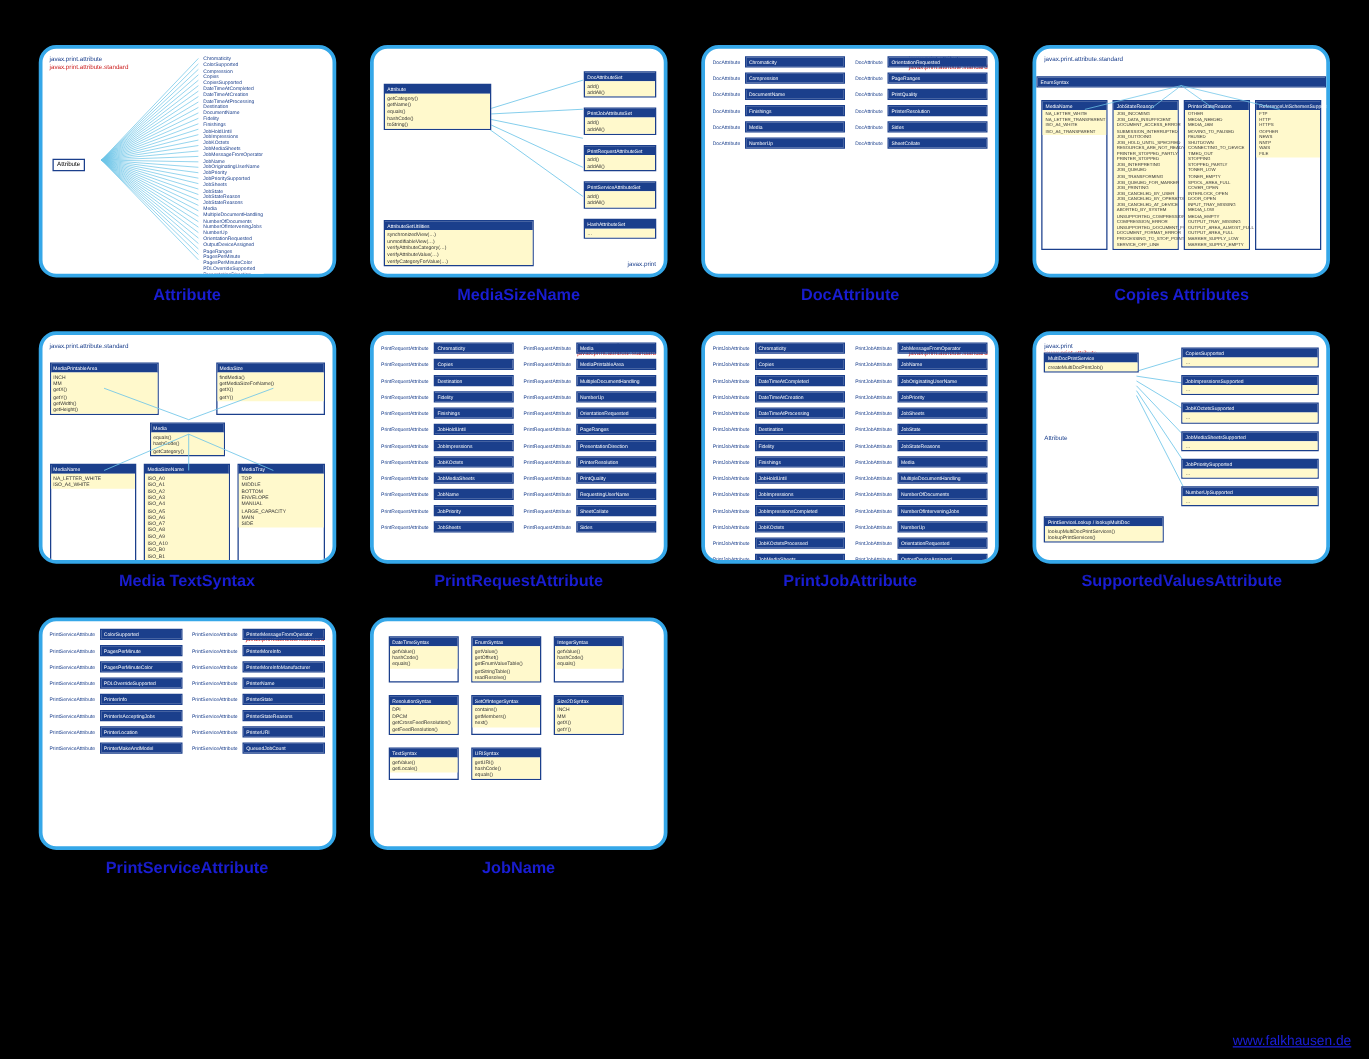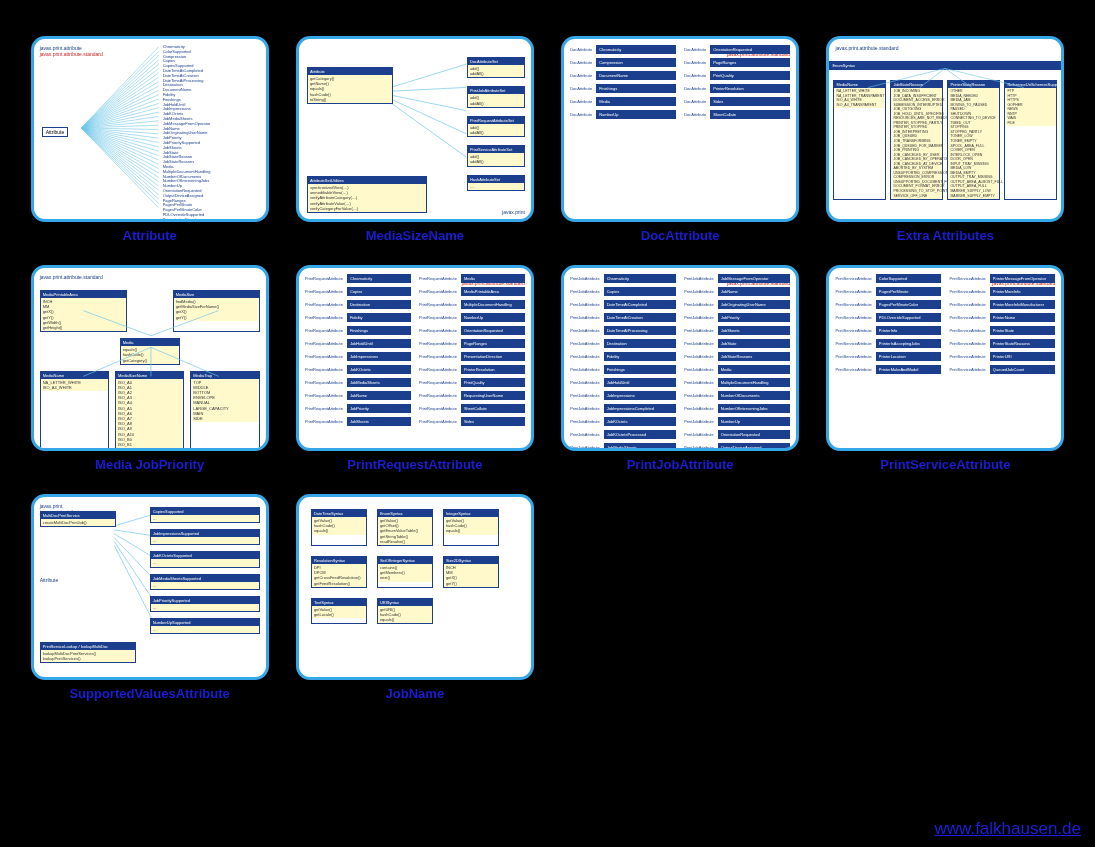--- a/index.html
+++ b/index.html
@@ -502,7 +502,7 @@
           </div>
       </div>
     </div>
-    <div class="caption">Extra Attributes</div>
+    <div class="caption">Copies Attributes</div>
   </div>
 
   <div class="cell">

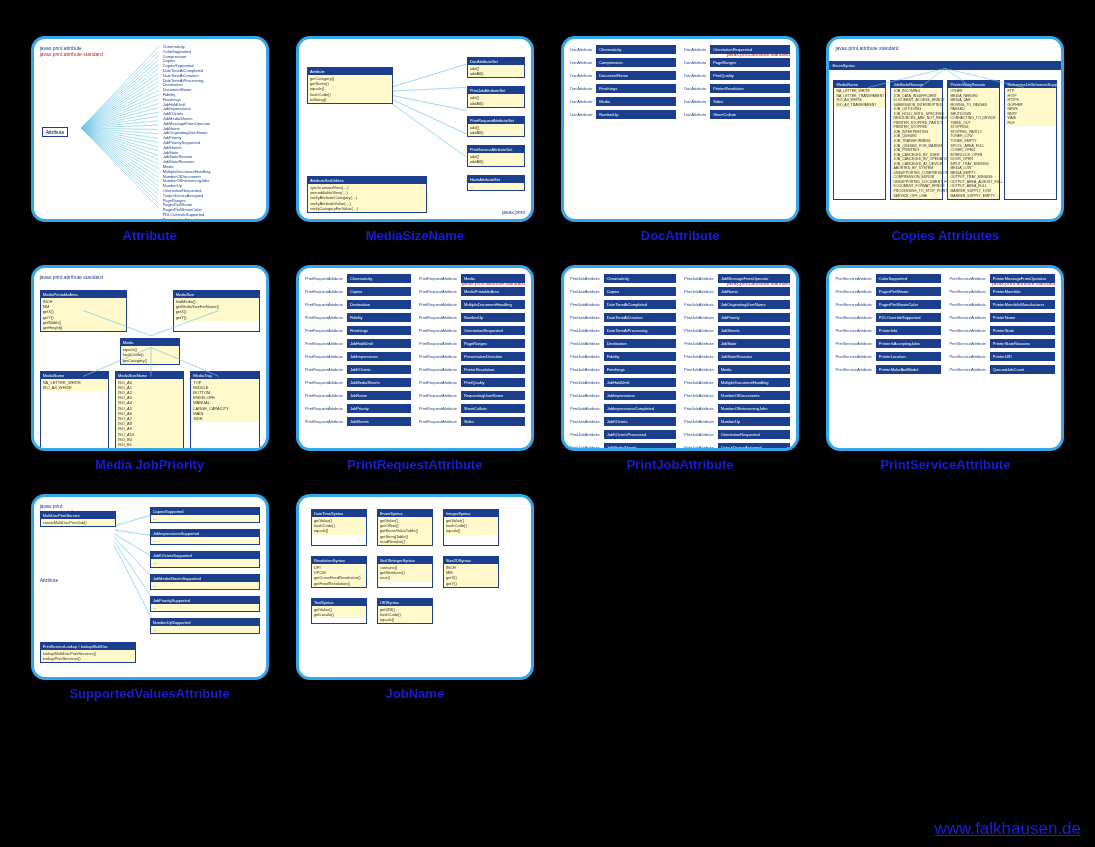--- a/index.html
+++ b/index.html
@@ -596,7 +596,7 @@
           </div>
       </div>
     </div>
-    <div class="caption">Media JobPriority</div>
+    <div class="caption">Media TextSyntax</div>
   </div>
 
   <div class="cell">

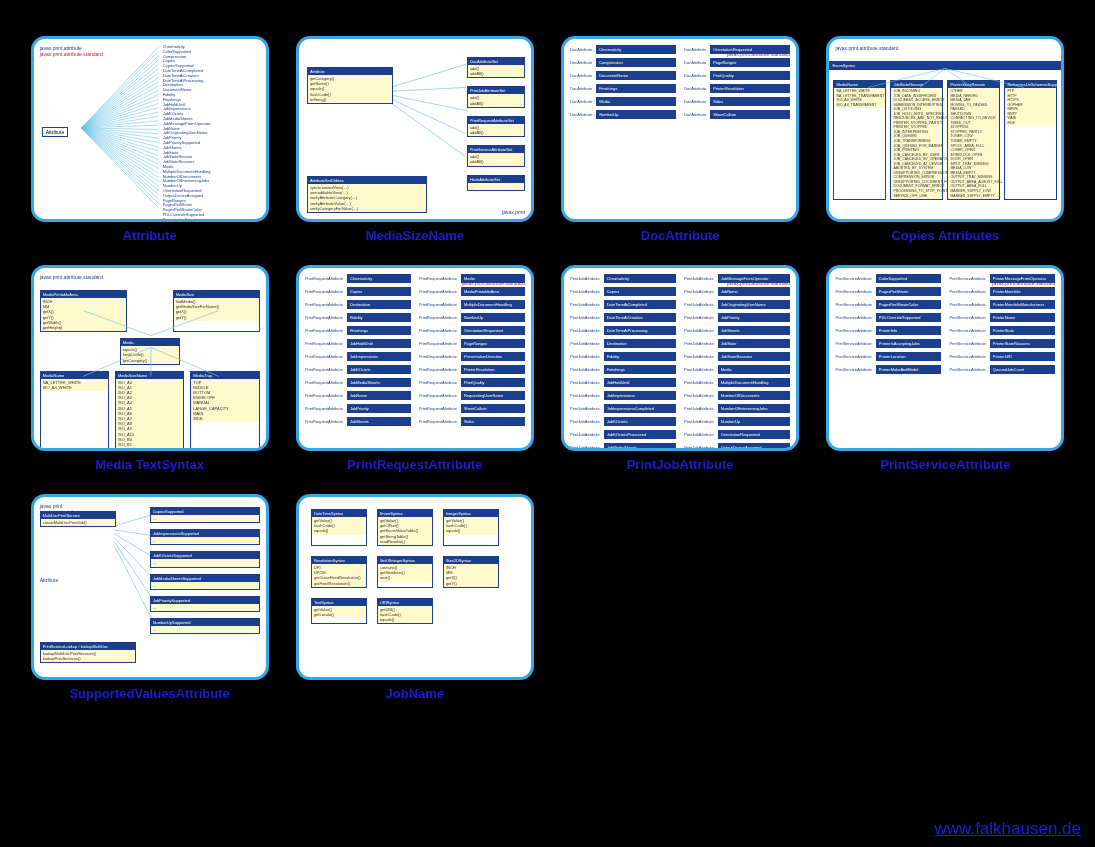--- a/index.html
+++ b/index.html
@@ -944,118 +944,6 @@
   </div>
 
   <div class="cell">
-    <div class="thumb">
-      <div class="pkg" style="position:absolute; right:6px; top:6px;">
-        <div class="b1">javax.print.attribute</div>
-        <div class="b2">javax.print.attribute.standard</div>
-      </div>
-      <div class="twocol">
-        <div class="col">
-            <div class="row-pair">
-              <span class="ifname">PrintServiceAttribute</span>
-              <div class="uml-box">
-                <div class="hdr">ColorSupported</div>
-              </div>
-            </div>
-            <div class="row-pair">
-              <span class="ifname">PrintServiceAttribute</span>
-              <div class="uml-box">
-                <div class="hdr">PagesPerMinute</div>
-              </div>
-            </div>
-            <div class="row-pair">
-              <span class="ifname">PrintServiceAttribute</span>
-              <div class="uml-box">
-                <div class="hdr">PagesPerMinuteColor</div>
-              </div>
-            </div>
-            <div class="row-pair">
-              <span class="ifname">PrintServiceAttribute</span>
-              <div class="uml-box">
-                <div class="hdr">PDLOverrideSupported</div>
-              </div>
-            </div>
-            <div class="row-pair">
-              <span class="ifname">PrintServiceAttribute</span>
-              <div class="uml-box">
-                <div class="hdr">PrinterInfo</div>
-              </div>
-            </div>
-            <div class="row-pair">
-              <span class="ifname">PrintServiceAttribute</span>
-              <div class="uml-box">
-                <div class="hdr">PrinterIsAcceptingJobs</div>
-              </div>
-            </div>
-            <div class="row-pair">
-              <span class="ifname">PrintServiceAttribute</span>
-              <div class="uml-box">
-                <div class="hdr">PrinterLocation</div>
-              </div>
-            </div>
-            <div class="row-pair">
-              <span class="ifname">PrintServiceAttribute</span>
-              <div class="uml-box">
-                <div class="hdr">PrinterMakeAndModel</div>
-              </div>
-            </div>
-          </div>
-        <div class="col">
-            <div class="row-pair">
-              <span class="ifname">PrintServiceAttribute</span>
-              <div class="uml-box">
-                <div class="hdr">PrinterMessageFromOperator</div>
-              </div>
-            </div>
-            <div class="row-pair">
-              <span class="ifname">PrintServiceAttribute</span>
-              <div class="uml-box">
-                <div class="hdr">PrinterMoreInfo</div>
-              </div>
-            </div>
-            <div class="row-pair">
-              <span class="ifname">PrintServiceAttribute</span>
-              <div class="uml-box">
-                <div class="hdr">PrinterMoreInfoManufacturer</div>
-              </div>
-            </div>
-            <div class="row-pair">
-              <span class="ifname">PrintServiceAttribute</span>
-              <div class="uml-box">
-                <div class="hdr">PrinterName</div>
-              </div>
-            </div>
-            <div class="row-pair">
-              <span class="ifname">PrintServiceAttribute</span>
-              <div class="uml-box">
-                <div class="hdr">PrinterState</div>
-              </div>
-            </div>
-            <div class="row-pair">
-              <span class="ifname">PrintServiceAttribute</span>
-              <div class="uml-box">
-                <div class="hdr">PrinterStateReasons</div>
-              </div>
-            </div>
-            <div class="row-pair">
-              <span class="ifname">PrintServiceAttribute</span>
-              <div class="uml-box">
-                <div class="hdr">PrinterURI</div>
-              </div>
-            </div>
-            <div class="row-pair">
-              <span class="ifname">PrintServiceAttribute</span>
-              <div class="uml-box">
-                <div class="hdr">QueuedJobCount</div>
-              </div>
-            </div>
-          </div>
-      </div>
-    </div>
-    <div class="caption">PrintServiceAttribute</div>
-  </div>
-
-  <div class="cell">
     <div class="thumb sva">
       <div class="pkg">
         <div class="b1">javax.print</div>
@@ -1111,6 +999,118 @@
 
   <div class="cell">
     <div class="thumb">
+      <div class="pkg" style="position:absolute; right:6px; top:6px;">
+        <div class="b1">javax.print.attribute</div>
+        <div class="b2">javax.print.attribute.standard</div>
+      </div>
+      <div class="twocol">
+        <div class="col">
+            <div class="row-pair">
+              <span class="ifname">PrintServiceAttribute</span>
+              <div class="uml-box">
+                <div class="hdr">ColorSupported</div>
+              </div>
+            </div>
+            <div class="row-pair">
+              <span class="ifname">PrintServiceAttribute</span>
+              <div class="uml-box">
+                <div class="hdr">PagesPerMinute</div>
+              </div>
+            </div>
+            <div class="row-pair">
+              <span class="ifname">PrintServiceAttribute</span>
+              <div class="uml-box">
+                <div class="hdr">PagesPerMinuteColor</div>
+              </div>
+            </div>
+            <div class="row-pair">
+              <span class="ifname">PrintServiceAttribute</span>
+              <div class="uml-box">
+                <div class="hdr">PDLOverrideSupported</div>
+              </div>
+            </div>
+            <div class="row-pair">
+              <span class="ifname">PrintServiceAttribute</span>
+              <div class="uml-box">
+                <div class="hdr">PrinterInfo</div>
+              </div>
+            </div>
+            <div class="row-pair">
+              <span class="ifname">PrintServiceAttribute</span>
+              <div class="uml-box">
+                <div class="hdr">PrinterIsAcceptingJobs</div>
+              </div>
+            </div>
+            <div class="row-pair">
+              <span class="ifname">PrintServiceAttribute</span>
+              <div class="uml-box">
+                <div class="hdr">PrinterLocation</div>
+              </div>
+            </div>
+            <div class="row-pair">
+              <span class="ifname">PrintServiceAttribute</span>
+              <div class="uml-box">
+                <div class="hdr">PrinterMakeAndModel</div>
+              </div>
+            </div>
+          </div>
+        <div class="col">
+            <div class="row-pair">
+              <span class="ifname">PrintServiceAttribute</span>
+              <div class="uml-box">
+                <div class="hdr">PrinterMessageFromOperator</div>
+              </div>
+            </div>
+            <div class="row-pair">
+              <span class="ifname">PrintServiceAttribute</span>
+              <div class="uml-box">
+                <div class="hdr">PrinterMoreInfo</div>
+              </div>
+            </div>
+            <div class="row-pair">
+              <span class="ifname">PrintServiceAttribute</span>
+              <div class="uml-box">
+                <div class="hdr">PrinterMoreInfoManufacturer</div>
+              </div>
+            </div>
+            <div class="row-pair">
+              <span class="ifname">PrintServiceAttribute</span>
+              <div class="uml-box">
+                <div class="hdr">PrinterName</div>
+              </div>
+            </div>
+            <div class="row-pair">
+              <span class="ifname">PrintServiceAttribute</span>
+              <div class="uml-box">
+                <div class="hdr">PrinterState</div>
+              </div>
+            </div>
+            <div class="row-pair">
+              <span class="ifname">PrintServiceAttribute</span>
+              <div class="uml-box">
+                <div class="hdr">PrinterStateReasons</div>
+              </div>
+            </div>
+            <div class="row-pair">
+              <span class="ifname">PrintServiceAttribute</span>
+              <div class="uml-box">
+                <div class="hdr">PrinterURI</div>
+              </div>
+            </div>
+            <div class="row-pair">
+              <span class="ifname">PrintServiceAttribute</span>
+              <div class="uml-box">
+                <div class="hdr">QueuedJobCount</div>
+              </div>
+            </div>
+          </div>
+      </div>
+    </div>
+    <div class="caption">PrintServiceAttribute</div>
+  </div>
+
+  <div class="cell">
+    <div class="thumb">
       <div class="syntax-grid">
         <div class="srow">
             <div class="uml-box">

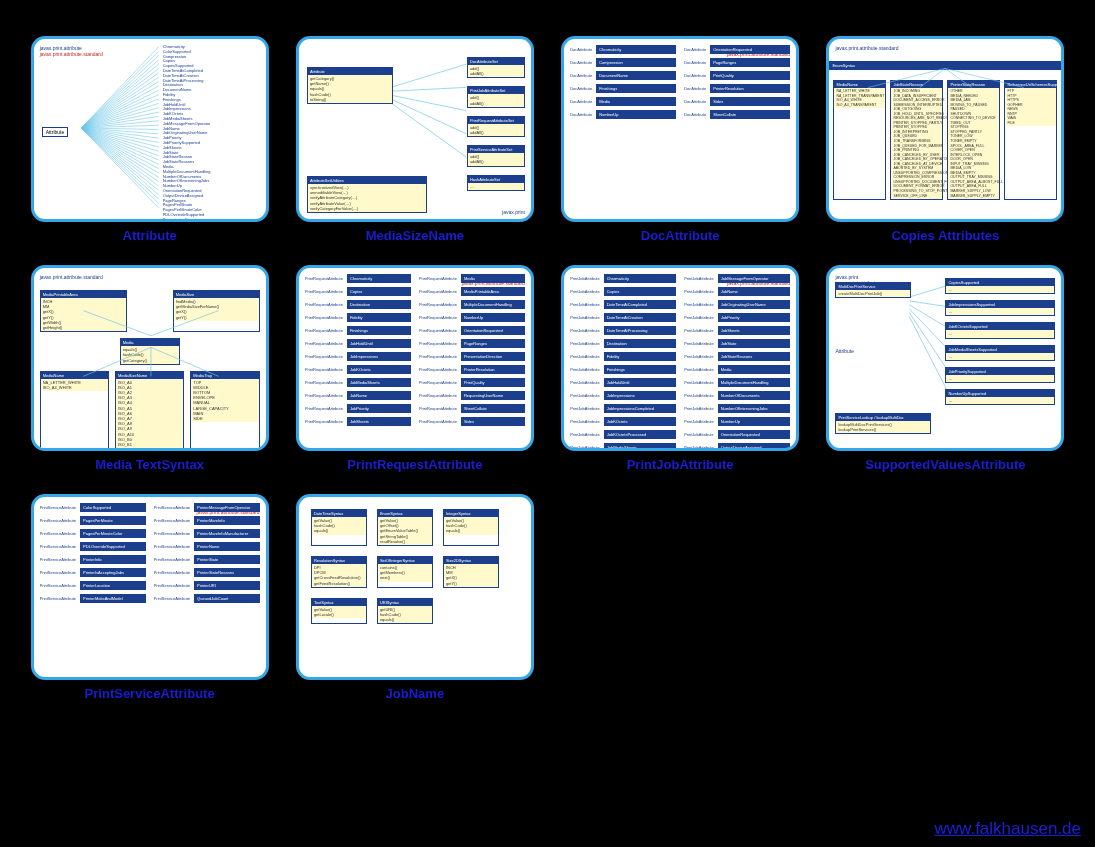--- a/index.html
+++ b/index.html
@@ -46,7 +46,7 @@
     bottom: 8px;
     right: 14px;
     color: #1b1fdc;
-    font-size: 17px;
+    font-size: 11px;
     text-decoration: underline;
     cursor: pointer;
   }

